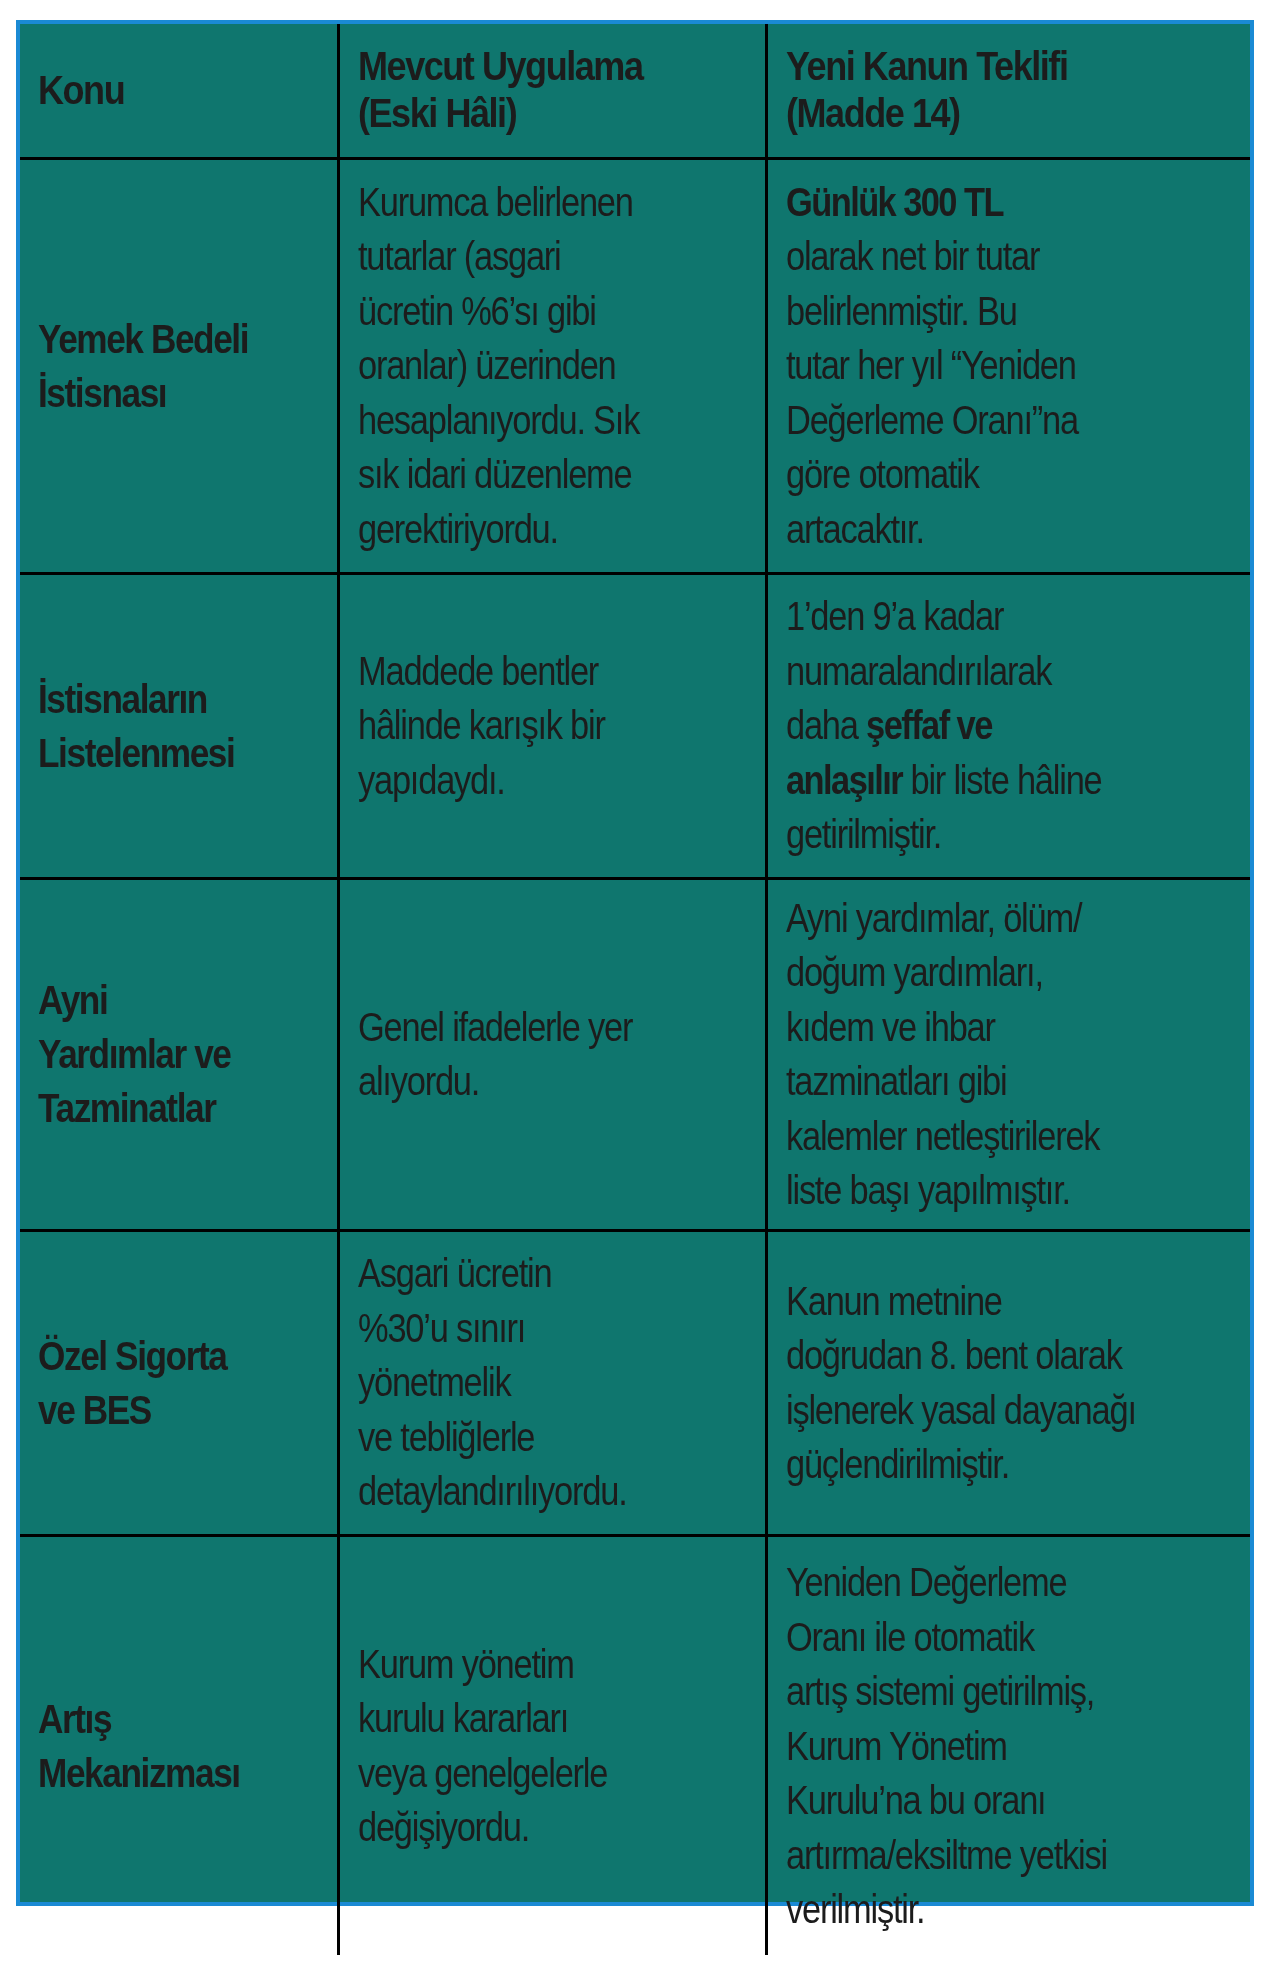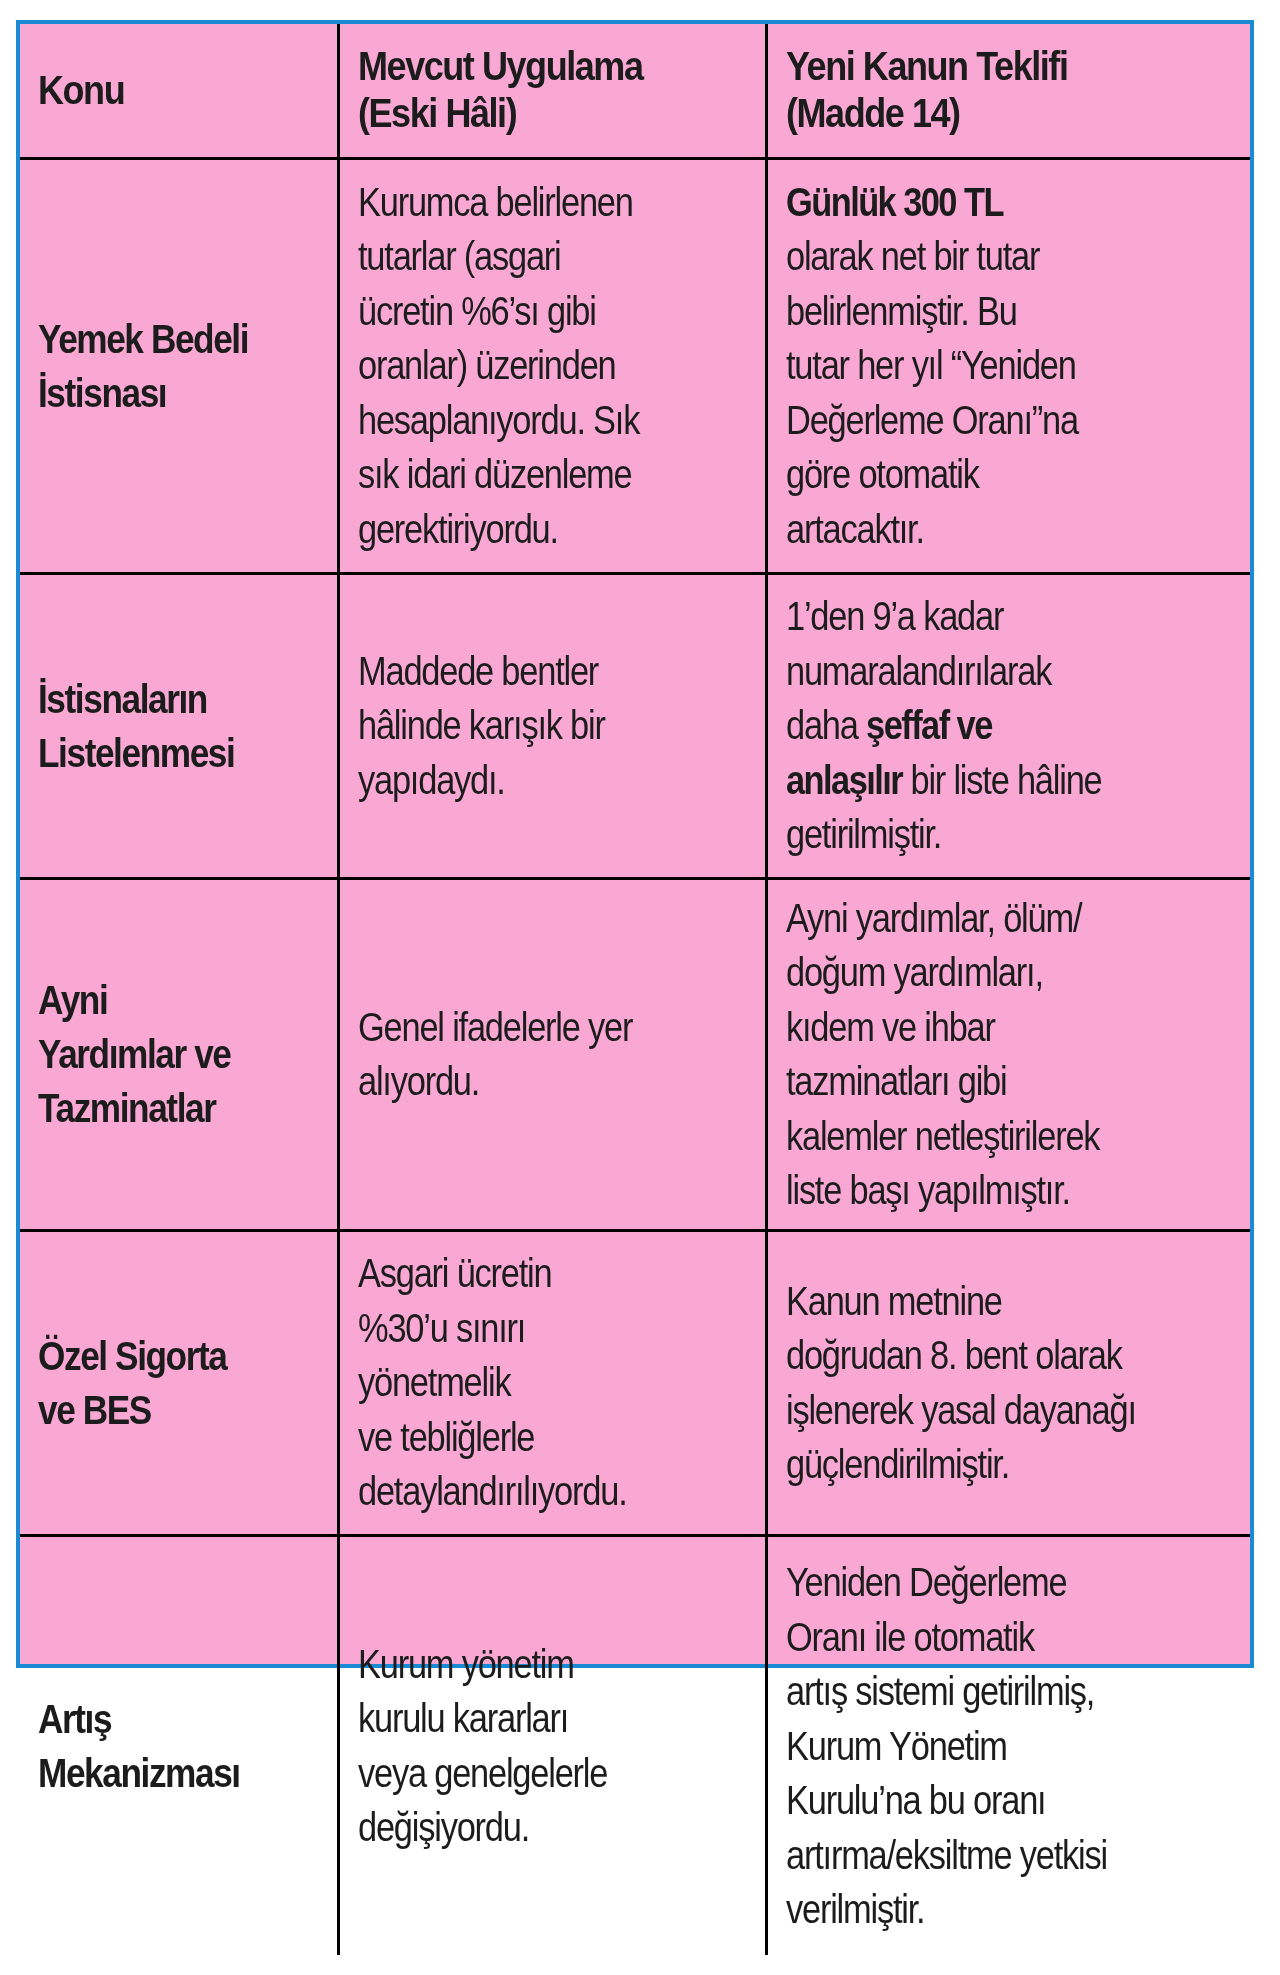--- a/index.html
+++ b/index.html
@@ -20,8 +20,8 @@
       left: 16px;
       top: 20px;
       width: 1238px;
-      height: 1648px;
-      background: #f9a8d4;
+      height: 1886px;
+      background: #0f766e;
       border: 4px solid #1a8ad4;
       box-sizing: border-box;
     }

